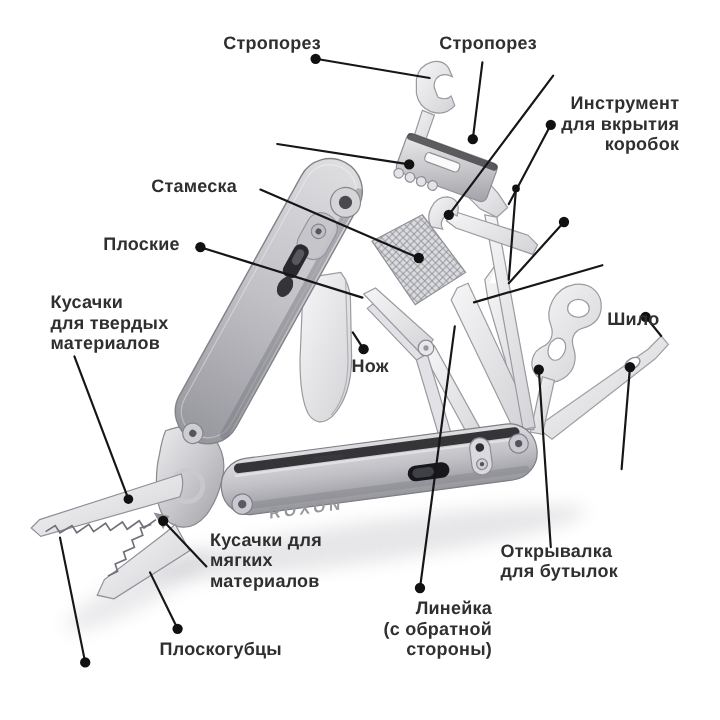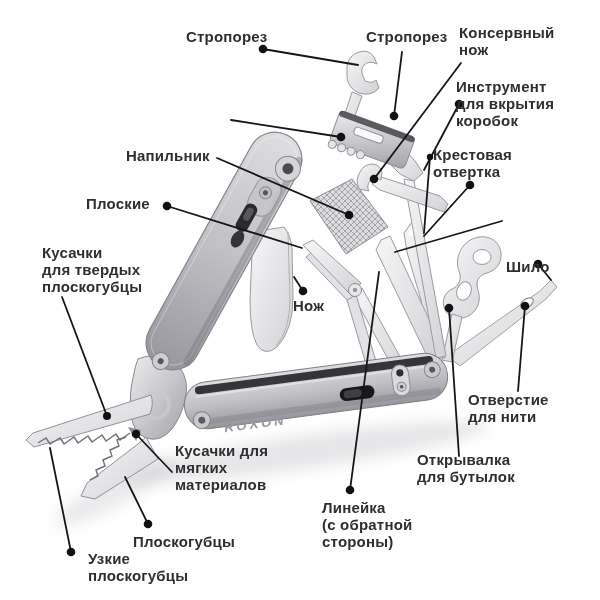--- a/index.html
+++ b/index.html
@@ -220,8 +220,6 @@
 
   <div class="lbl" id="lbl-strap">Стропорез</div>
   <div class="lbl" id="lbl-chisel">Стропорез</div>
-  <div class="lbl" id="lbl-can">Консервный
-нож</div>
   <div class="lbl center" id="lbl-box">Инструмент
 для вкрытия
 коробок</div>

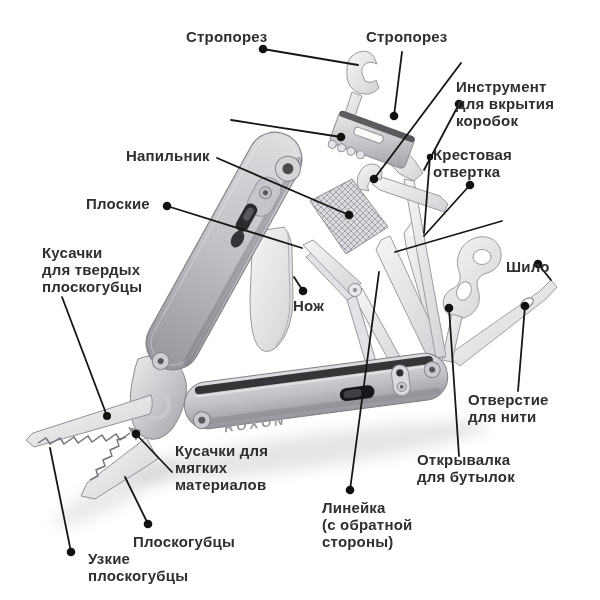--- a/index.html
+++ b/index.html
@@ -8,7 +8,7 @@
   .stage svg{position:absolute;left:0;top:0;z-index:1;}
   .lbl{position:absolute;z-index:2;font-weight:700;font-size:15px;line-height:17px;
        color:#2f2f31;white-space:pre-line;letter-spacing:.2px;}
-  .lbl.center{text-align:left;}
+  .lbl.center{text-align:right;}
   #lbl-strap{left:186px;top:28px}
   #lbl-chisel{left:366px;top:28px}
   #lbl-can{left:459px;top:24px}

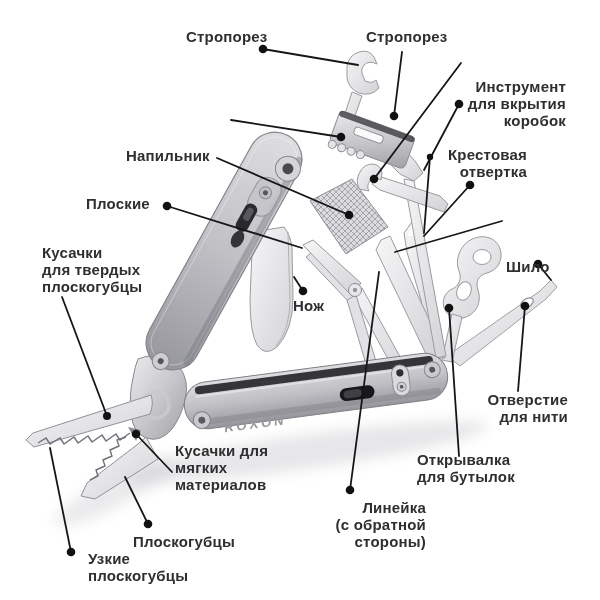--- a/index.html
+++ b/index.html
@@ -223,7 +223,7 @@
   <div class="lbl center" id="lbl-box">Инструмент
 для вкрытия
 коробок</div>
-  <div class="lbl" id="lbl-file">Напильник</div>
+  <div class="lbl" id="lbl-file">Стамеска</div>
   <div class="lbl center" id="lbl-phillips">Крестовая
 отвертка</div>
   <div class="lbl" id="lbl-scissors">Плоские</div>

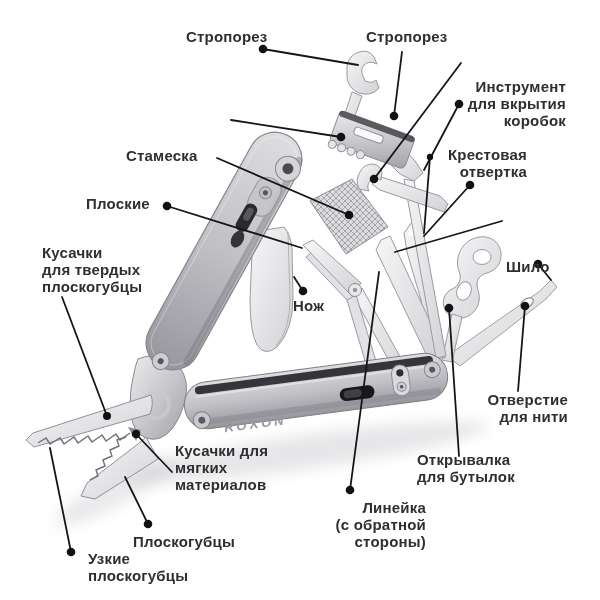--- a/index.html
+++ b/index.html
@@ -224,8 +224,6 @@
 для вкрытия
 коробок</div>
   <div class="lbl" id="lbl-file">Стамеска</div>
-  <div class="lbl center" id="lbl-phillips">Крестовая
-отвертка</div>
   <div class="lbl" id="lbl-scissors">Плоские</div>
   <div class="lbl" id="lbl-hard">Кусачки
 для твердых

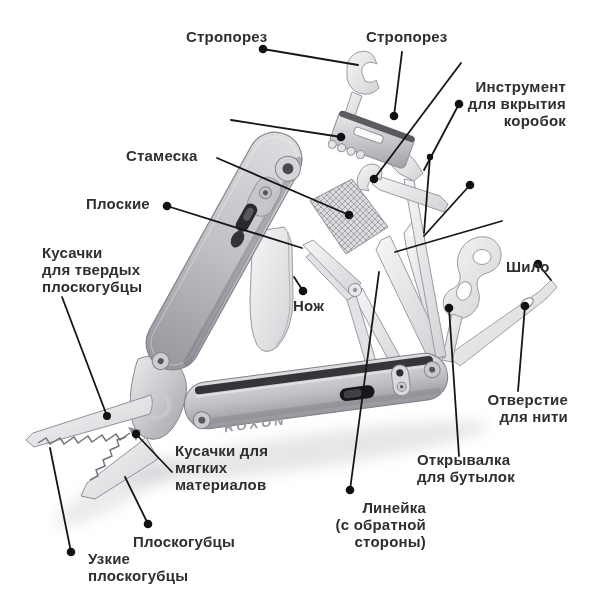--- a/index.html
+++ b/index.html
@@ -227,7 +227,7 @@
   <div class="lbl" id="lbl-scissors">Плоские</div>
   <div class="lbl" id="lbl-hard">Кусачки
 для твердых
-плоскогубцы</div>
+материалов</div>
   <div class="lbl" id="lbl-awl">Шило</div>
   <div class="lbl" id="lbl-knife">Нож</div>
   <div class="lbl center" id="lbl-thread">Отверстие

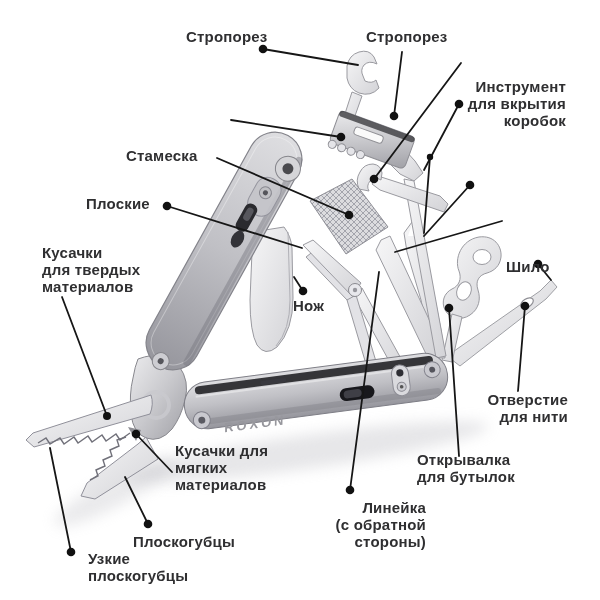--- a/index.html
+++ b/index.html
@@ -230,8 +230,6 @@
 материалов</div>
   <div class="lbl" id="lbl-awl">Шило</div>
   <div class="lbl" id="lbl-knife">Нож</div>
-  <div class="lbl center" id="lbl-thread">Отверстие
-для нити</div>
   <div class="lbl" id="lbl-soft">Кусачки для
 мягких
 материалов</div>

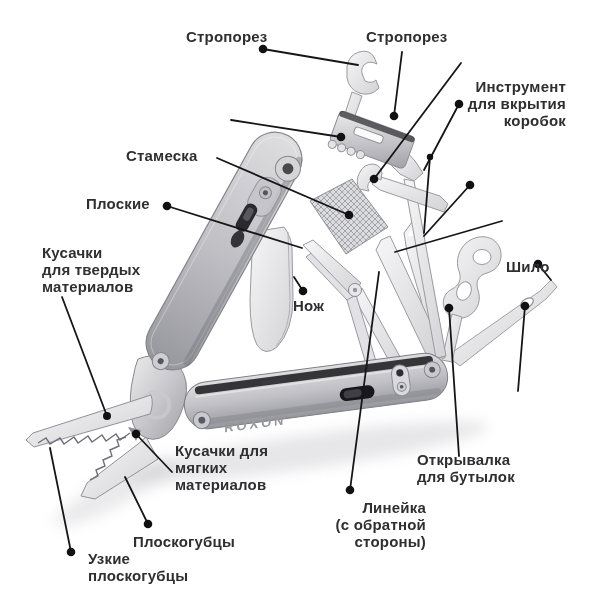--- a/index.html
+++ b/index.html
@@ -25,7 +25,7 @@
   #lbl-soft{left:175px;top:442px}
   #lbl-bottle{left:417px;top:451px}
   #lbl-pliers{left:133px;top:533px}
-  #lbl-ruler{left:322px;top:499px;width:104px}
+  #lbl-ruler{left:306px;top:499px;width:104px}
   #lbl-narrow{left:88px;top:550px}
 </style>
 </head>

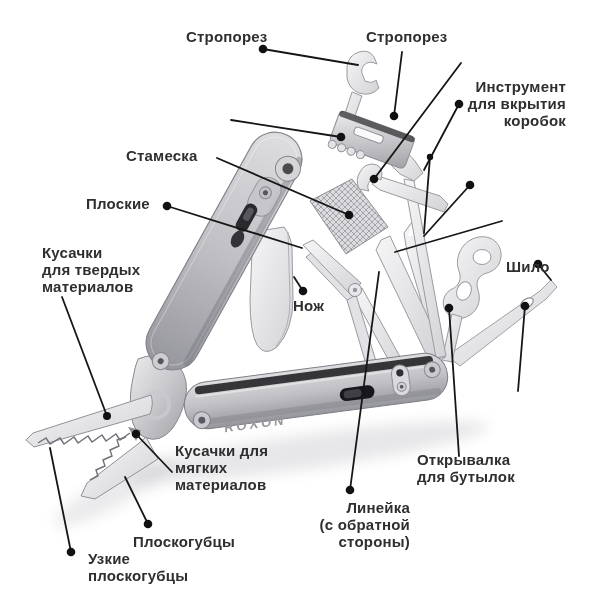--- a/index.html
+++ b/index.html
@@ -239,8 +239,6 @@
   <div class="lbl center" id="lbl-ruler">Линейка
 (с обратной
 стороны)</div>
-  <div class="lbl" id="lbl-narrow">Узкие
-плоскогубцы</div>
 </div>
 
 </body></html>

